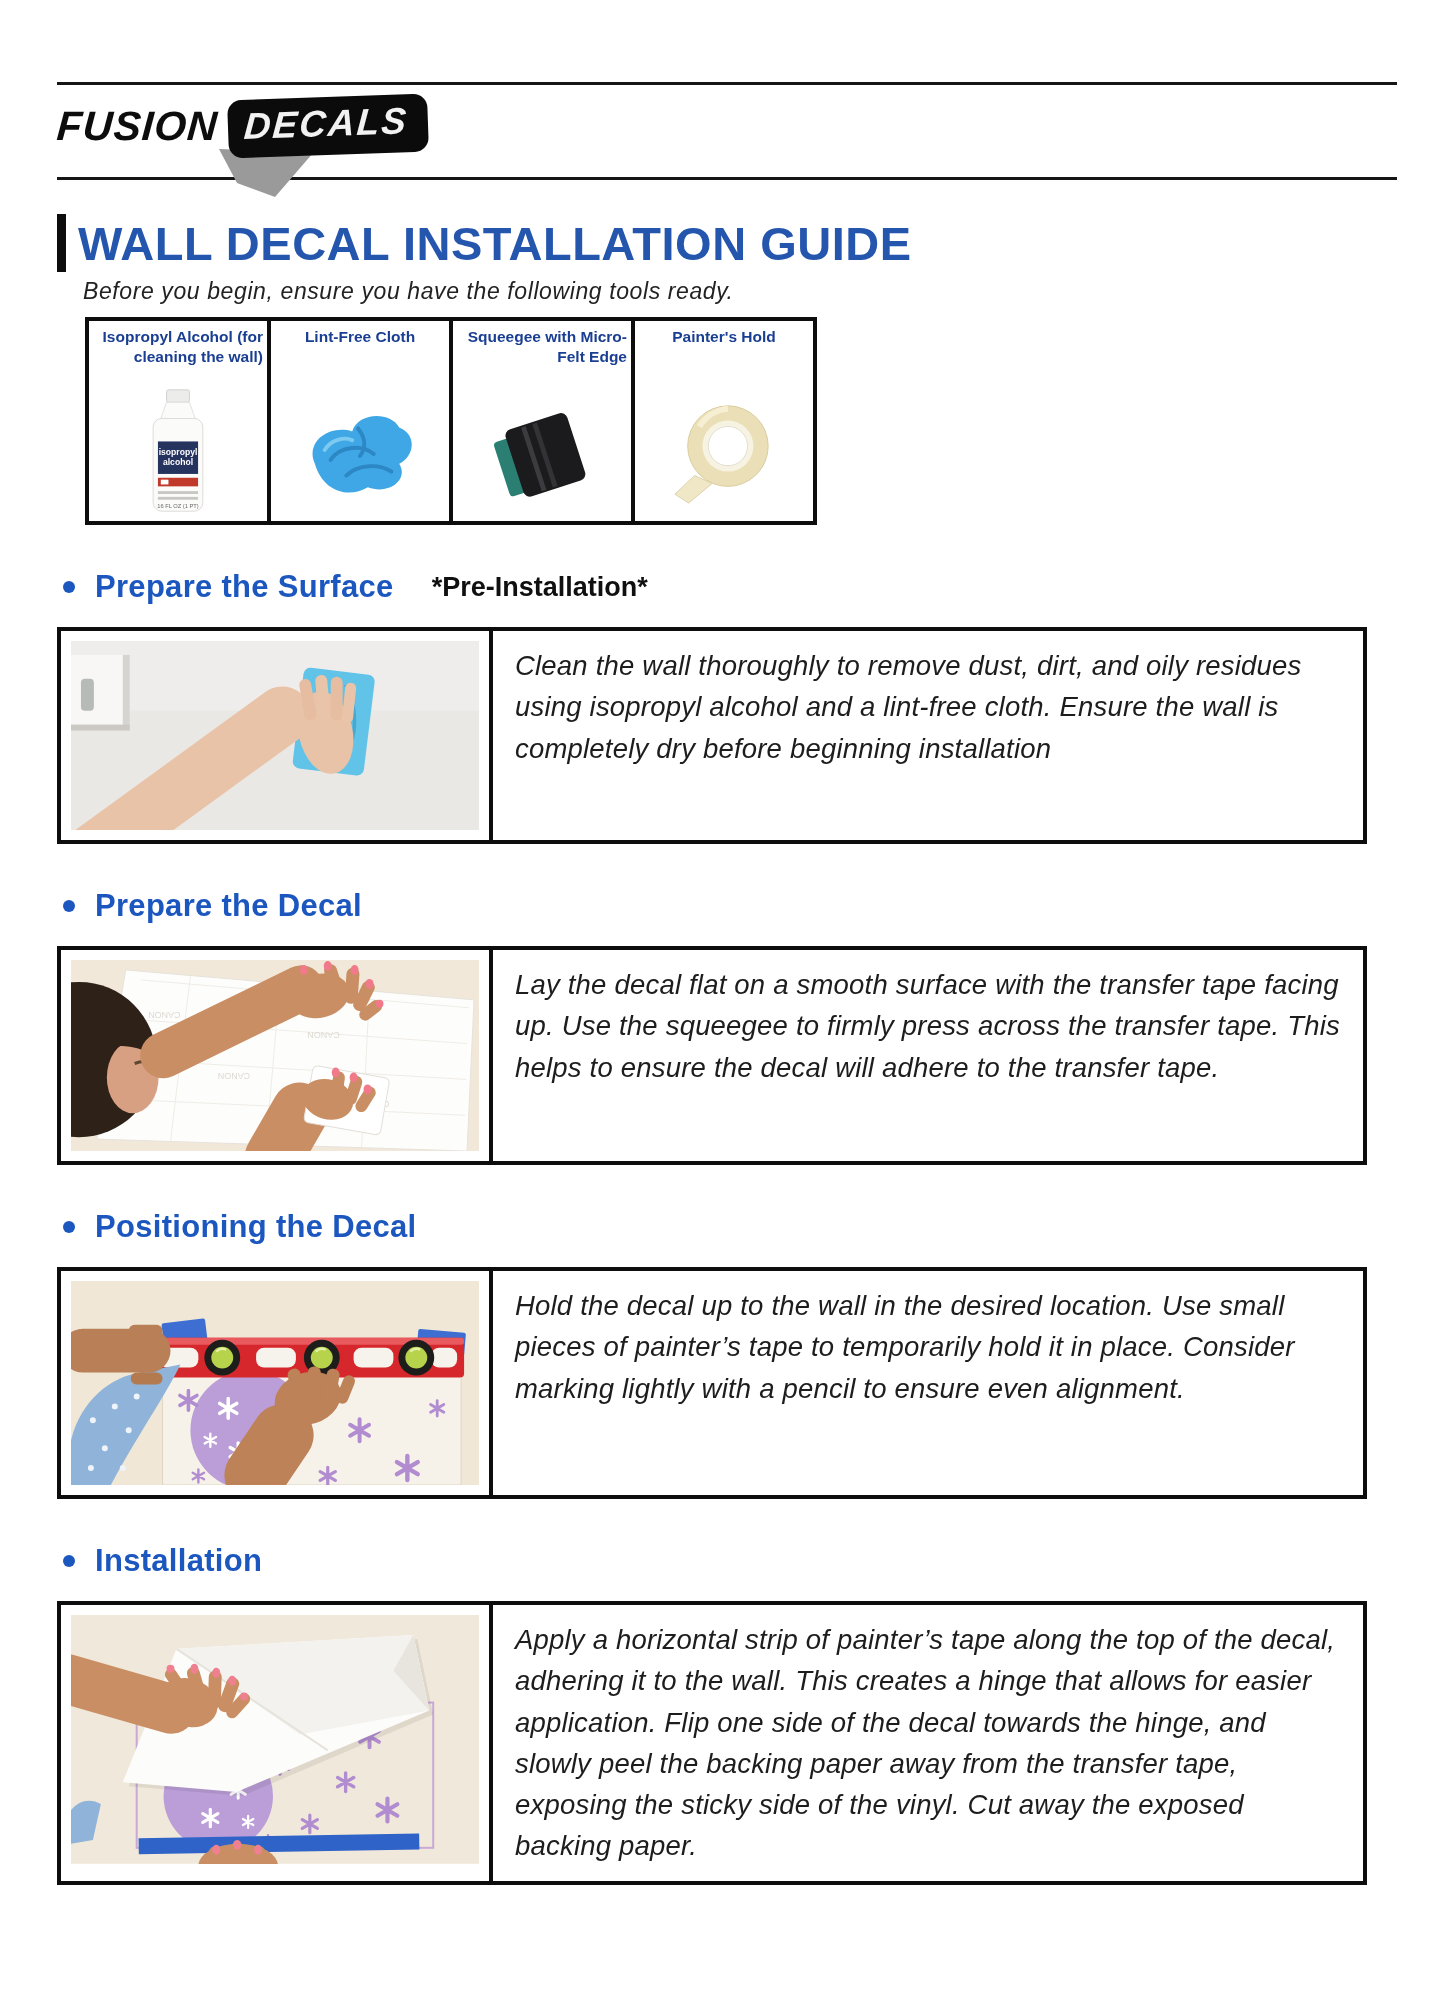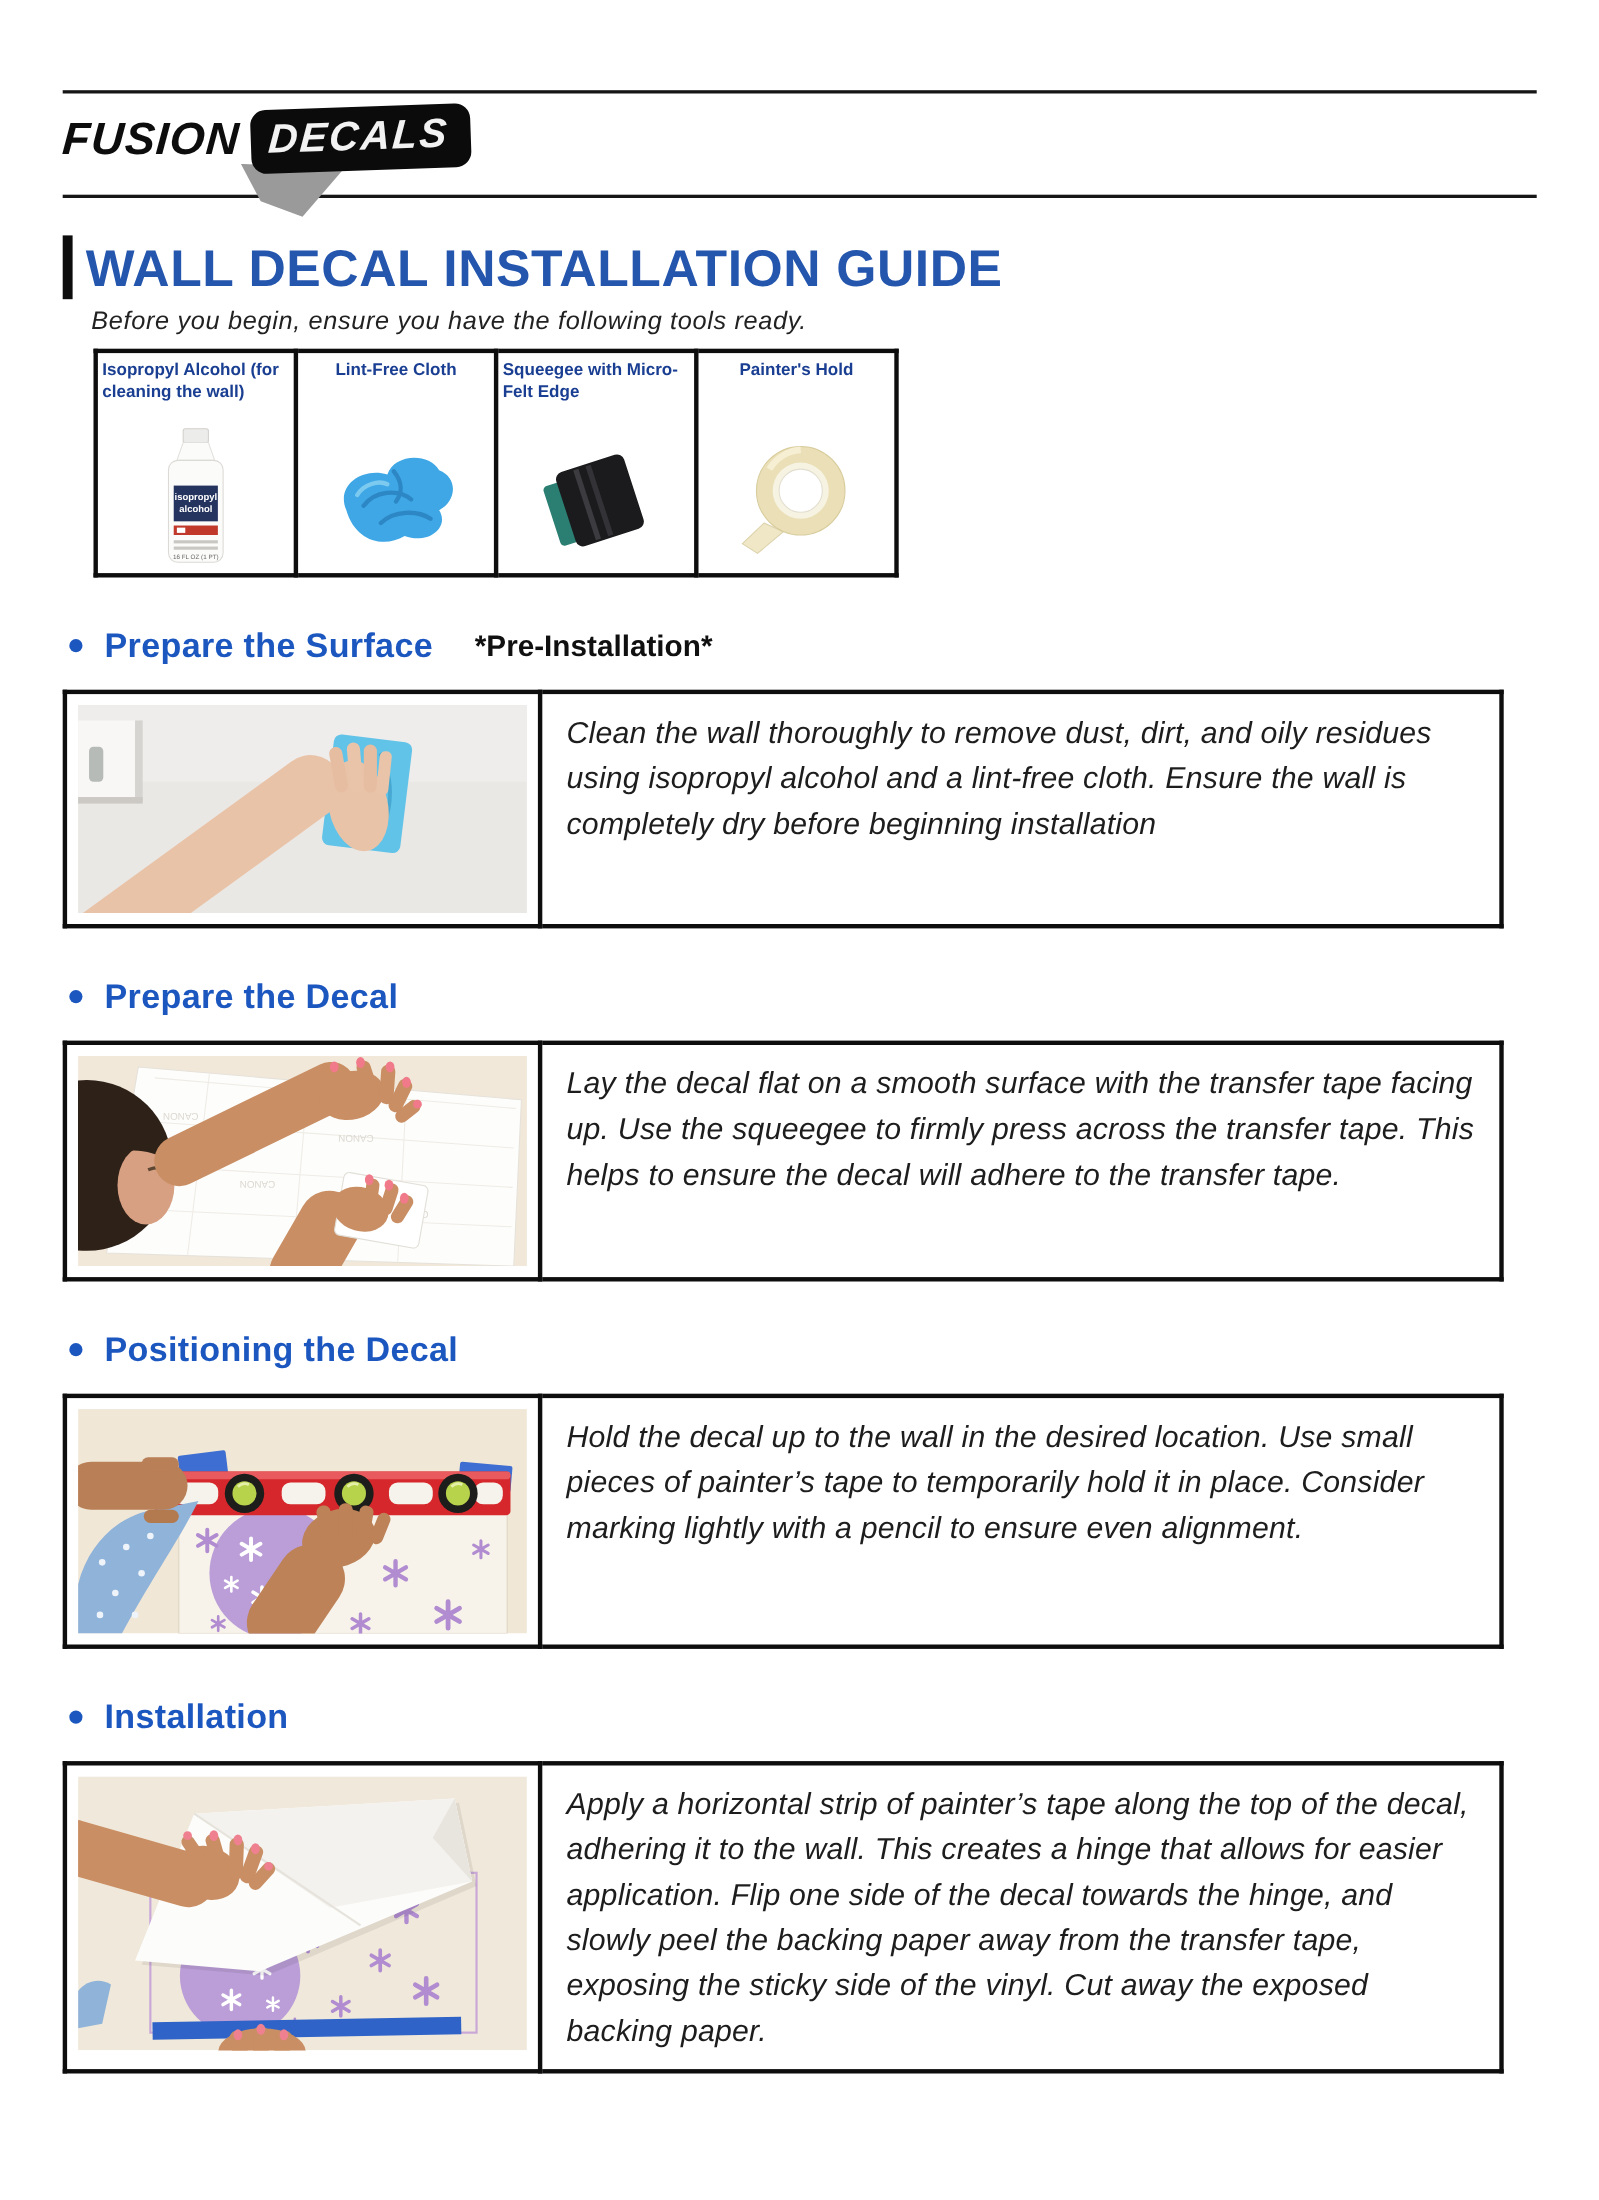--- a/index.html
+++ b/index.html
@@ -32,7 +32,7 @@
   table.materials { border-collapse:collapse; margin:12px 0 0 28px; }
   table.materials td { width:182px; height:204px; border:4px solid #0d0d0d; vertical-align:top;
                        padding:6px 4px 4px; background:#fff; }
-  .mat-label { font-size:15.5px; font-weight:700; color:#1a3f92; text-align:left; line-height:1.3;
+  .mat-label { font-size:15.5px; font-weight:700; color:#1a3f92; text-align:right; line-height:1.3;
                min-height:58px; display:flex; align-items:flex-start; justify-content:center; }
   .mat-icon { height:132px; display:flex; align-items:center; justify-content:center; }
 

